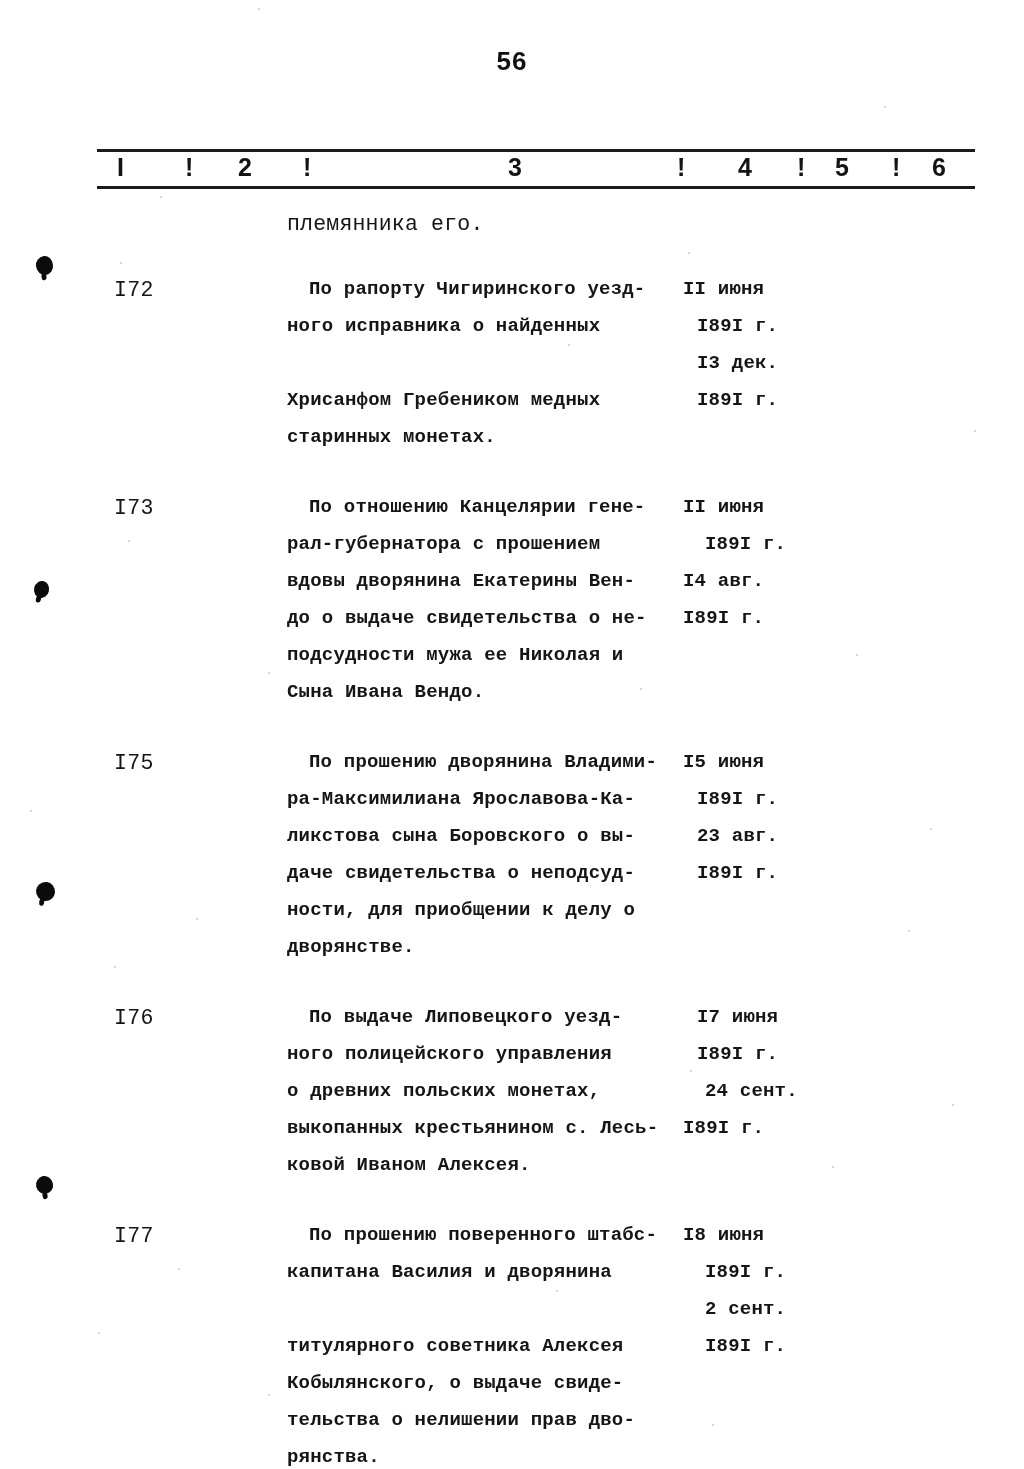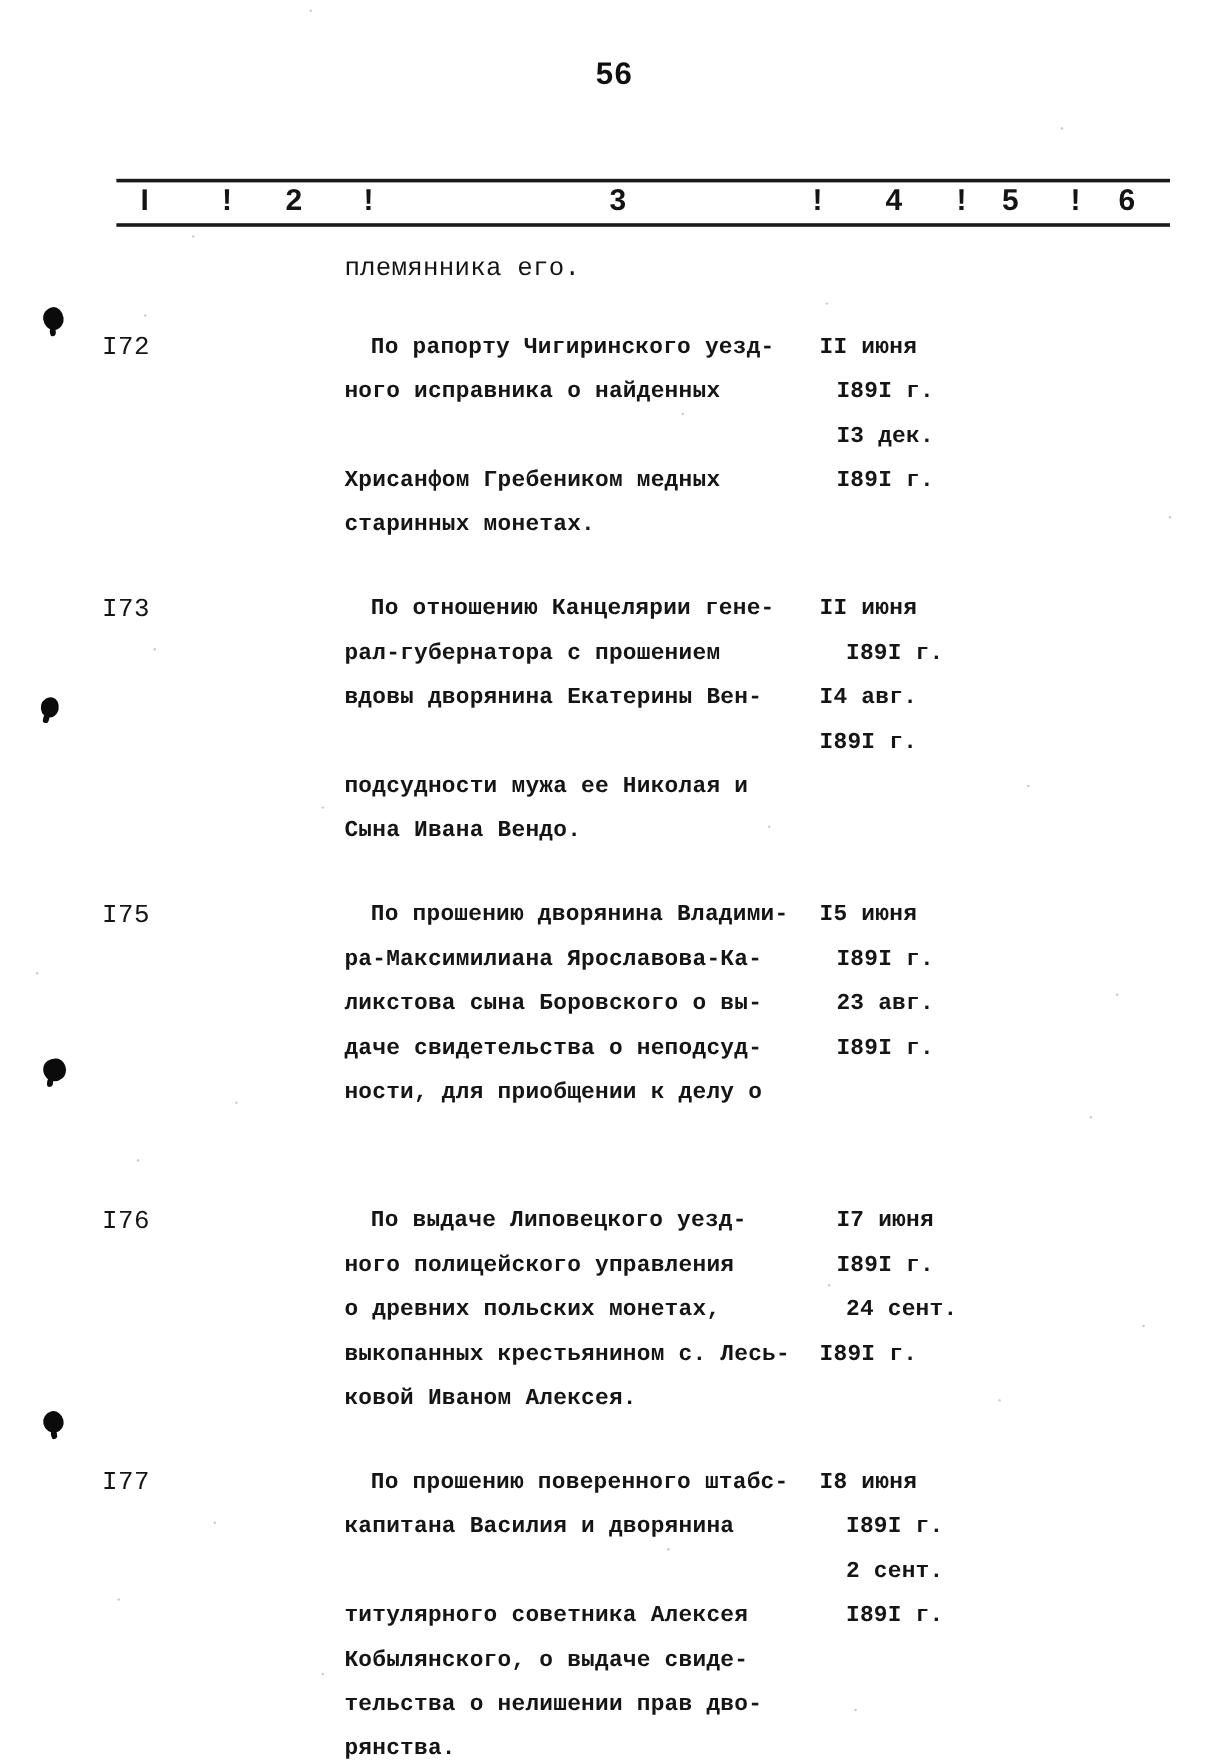--- a/index.html
+++ b/index.html
@@ -103,7 +103,7 @@
 
   .entry-number {
     position: absolute;
-    left: 85px;
+    left: 114px;
     top: 0;
     font-size: 21.5px;
     letter-spacing: 0.4px;

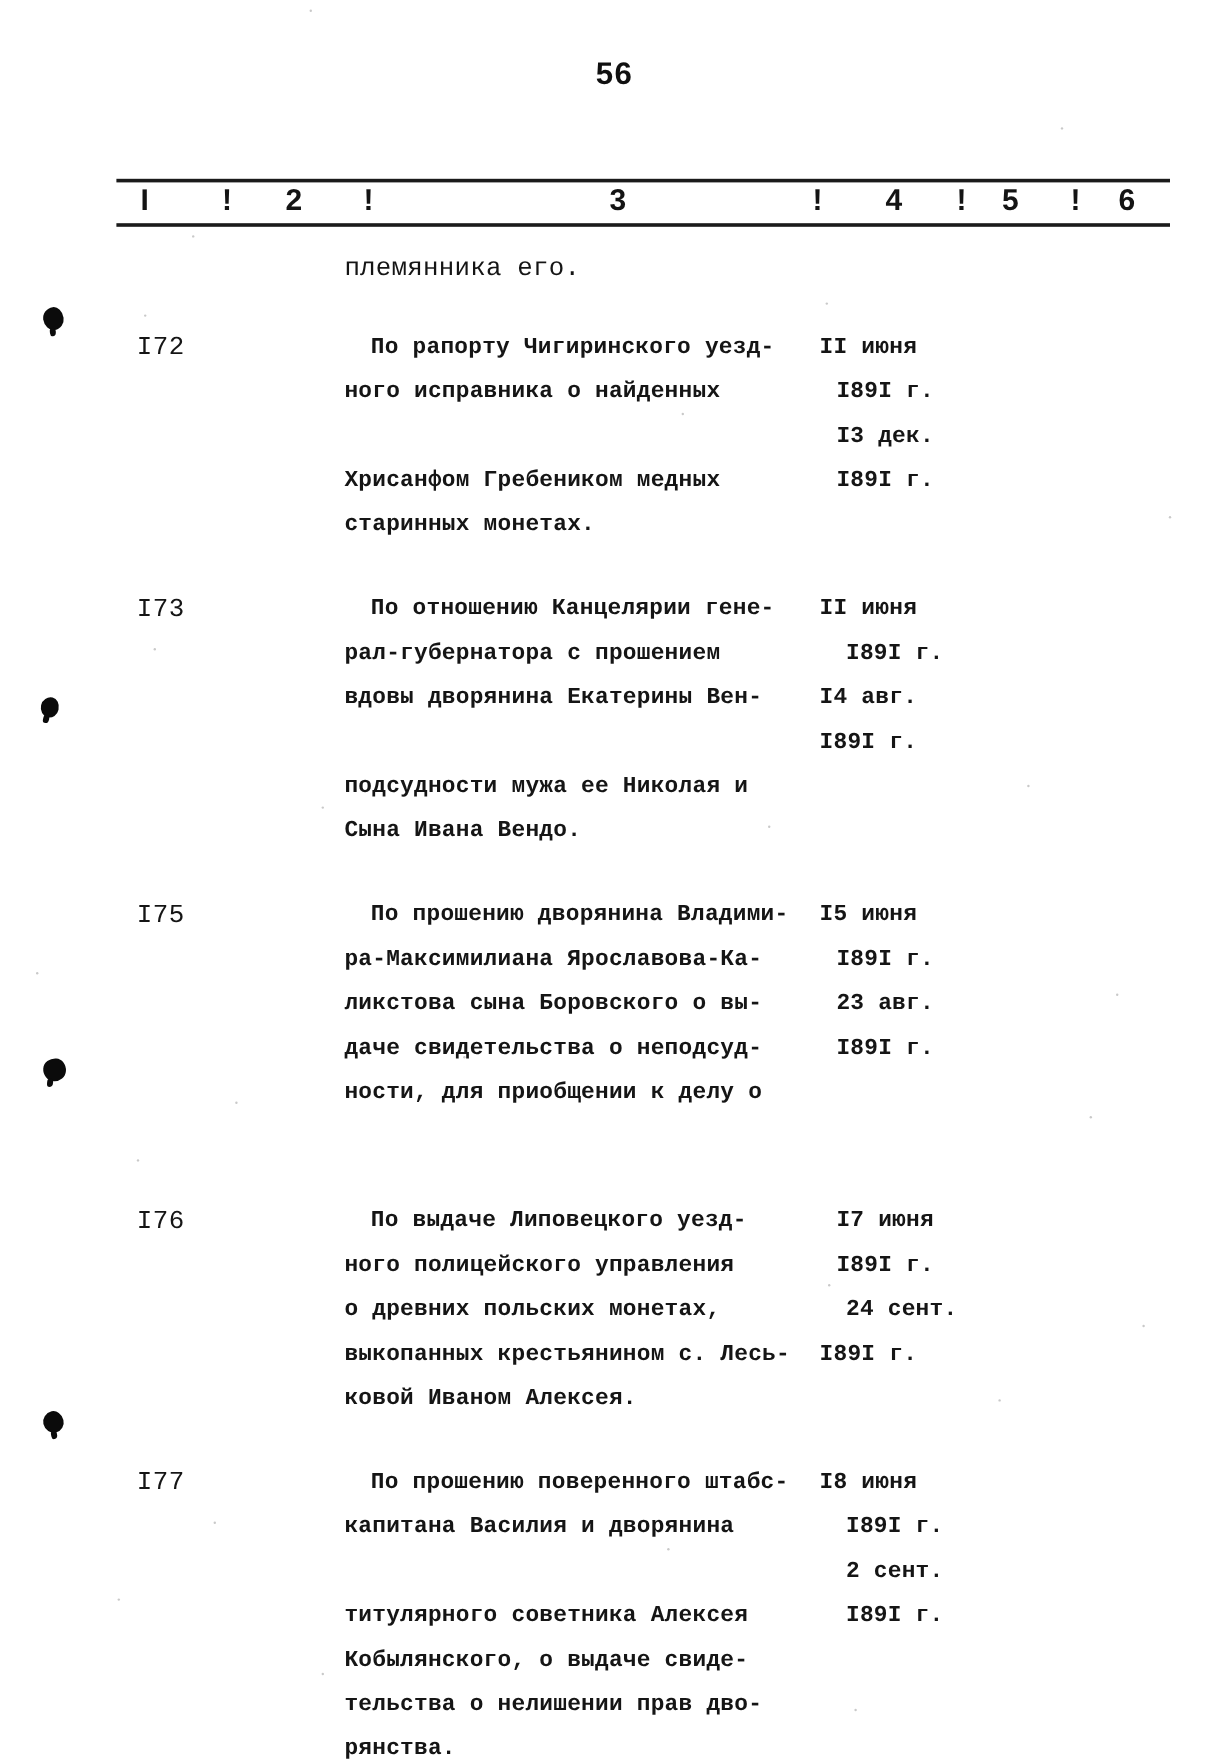--- a/index.html
+++ b/index.html
@@ -215,7 +215,7 @@
             <div class="line indent"><span>По отношению Канцелярии гене-</span><span class="date">II июня</span></div>
             <div class="line"><span>рал-губернатора с прошением</span><span class="date pad2">I89I г.</span></div>
             <div class="line"><span>вдовы дворянина Екатерины Вен-</span><span class="date">I4 авг.</span></div>
-            <div class="line"><span class="date">I89I г.</span></div>
+            <div class="line"><span>до о выдаче свидетельства о не-</span><span class="date">I89I г.</span></div>
             <div class="line"><span>подсудности мужа ее Николая и</span></div>
             <div class="line"><span>Сына Ивана Вендо.</span></div>
           </div>

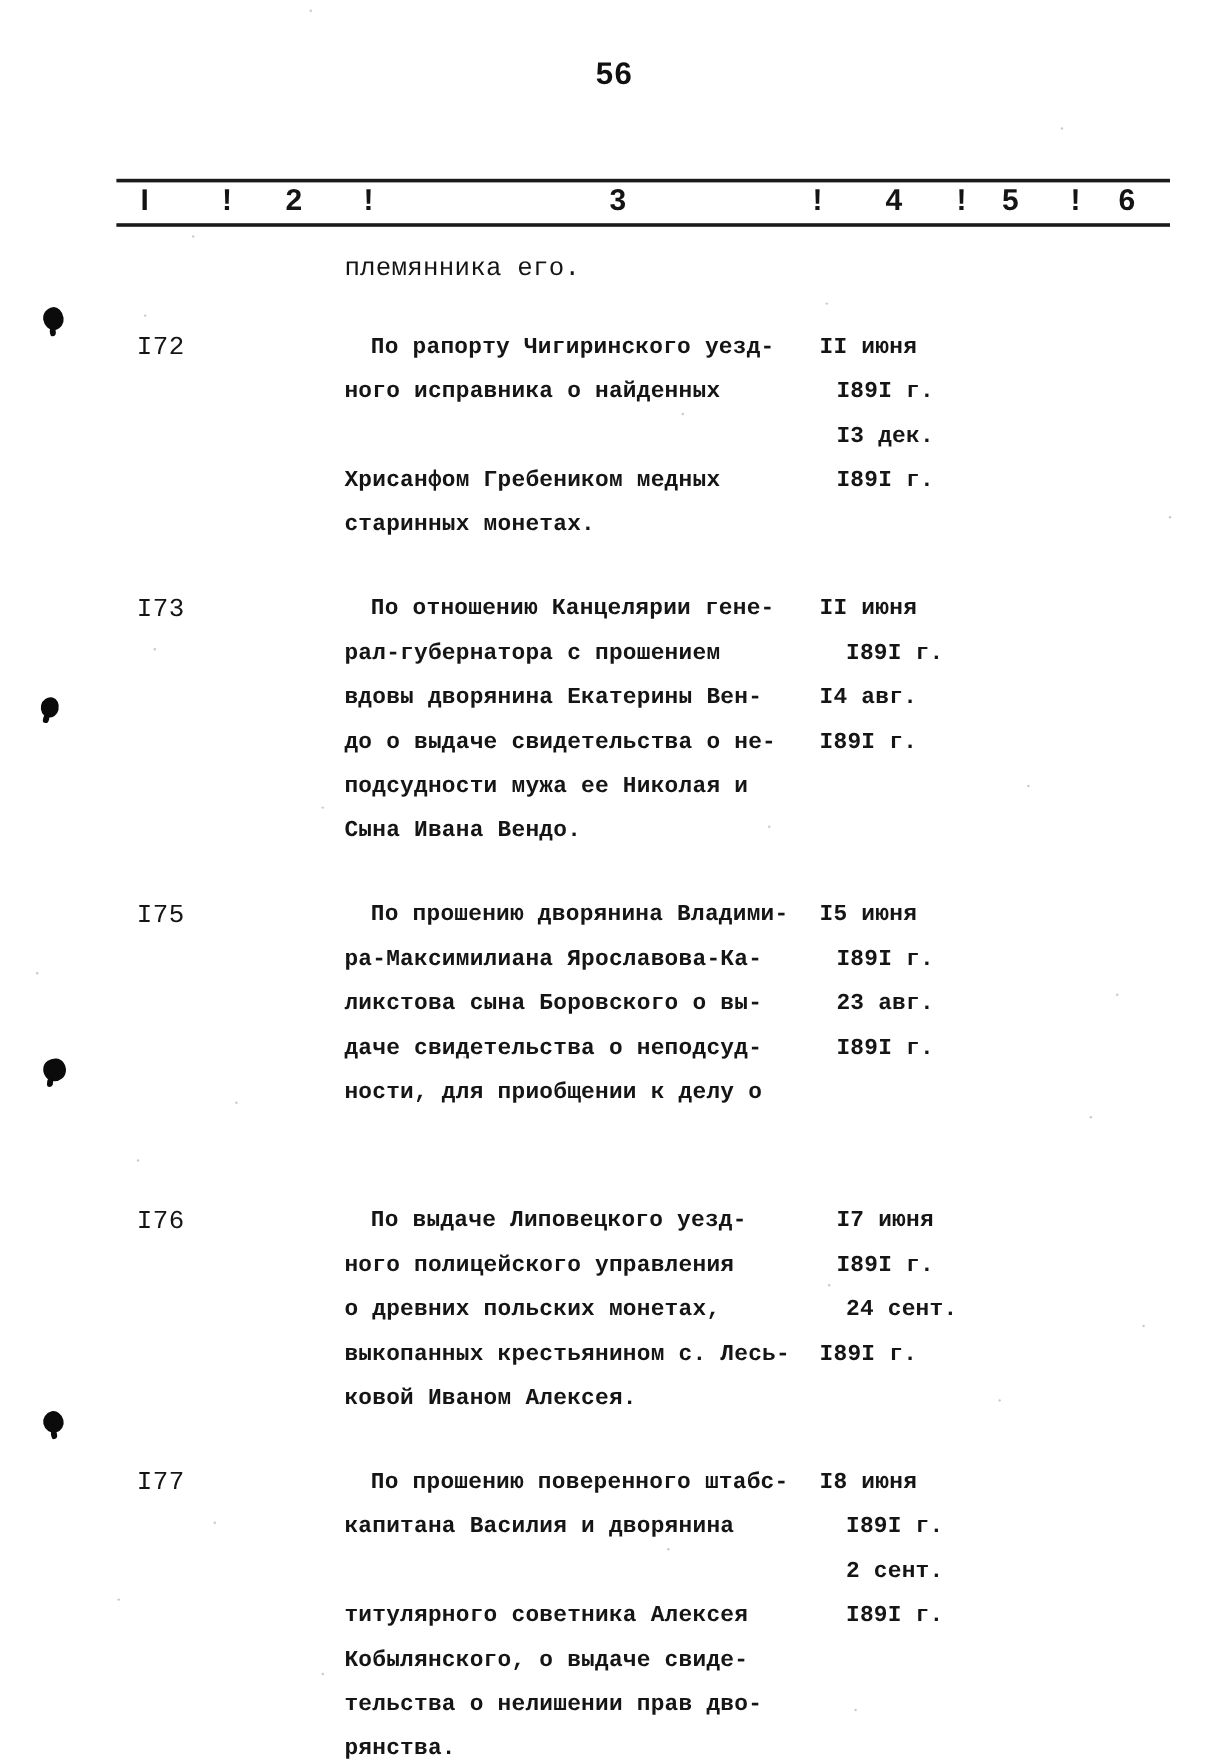--- a/index.html
+++ b/index.html
@@ -228,6 +228,7 @@
             <div class="line"><span>ликстова сына Боровского о вы-</span><span class="date pad">23 авг.</span></div>
             <div class="line"><span>даче свидетельства о неподсуд-</span><span class="date pad">I89I г.</span></div>
             <div class="line"><span>ности, для приобщении к делу о</span></div>
+            <div class="line"><span>дворянстве.</span></div>
           </div>
         </div>
         <div class="entry" style="top: 800px;">

